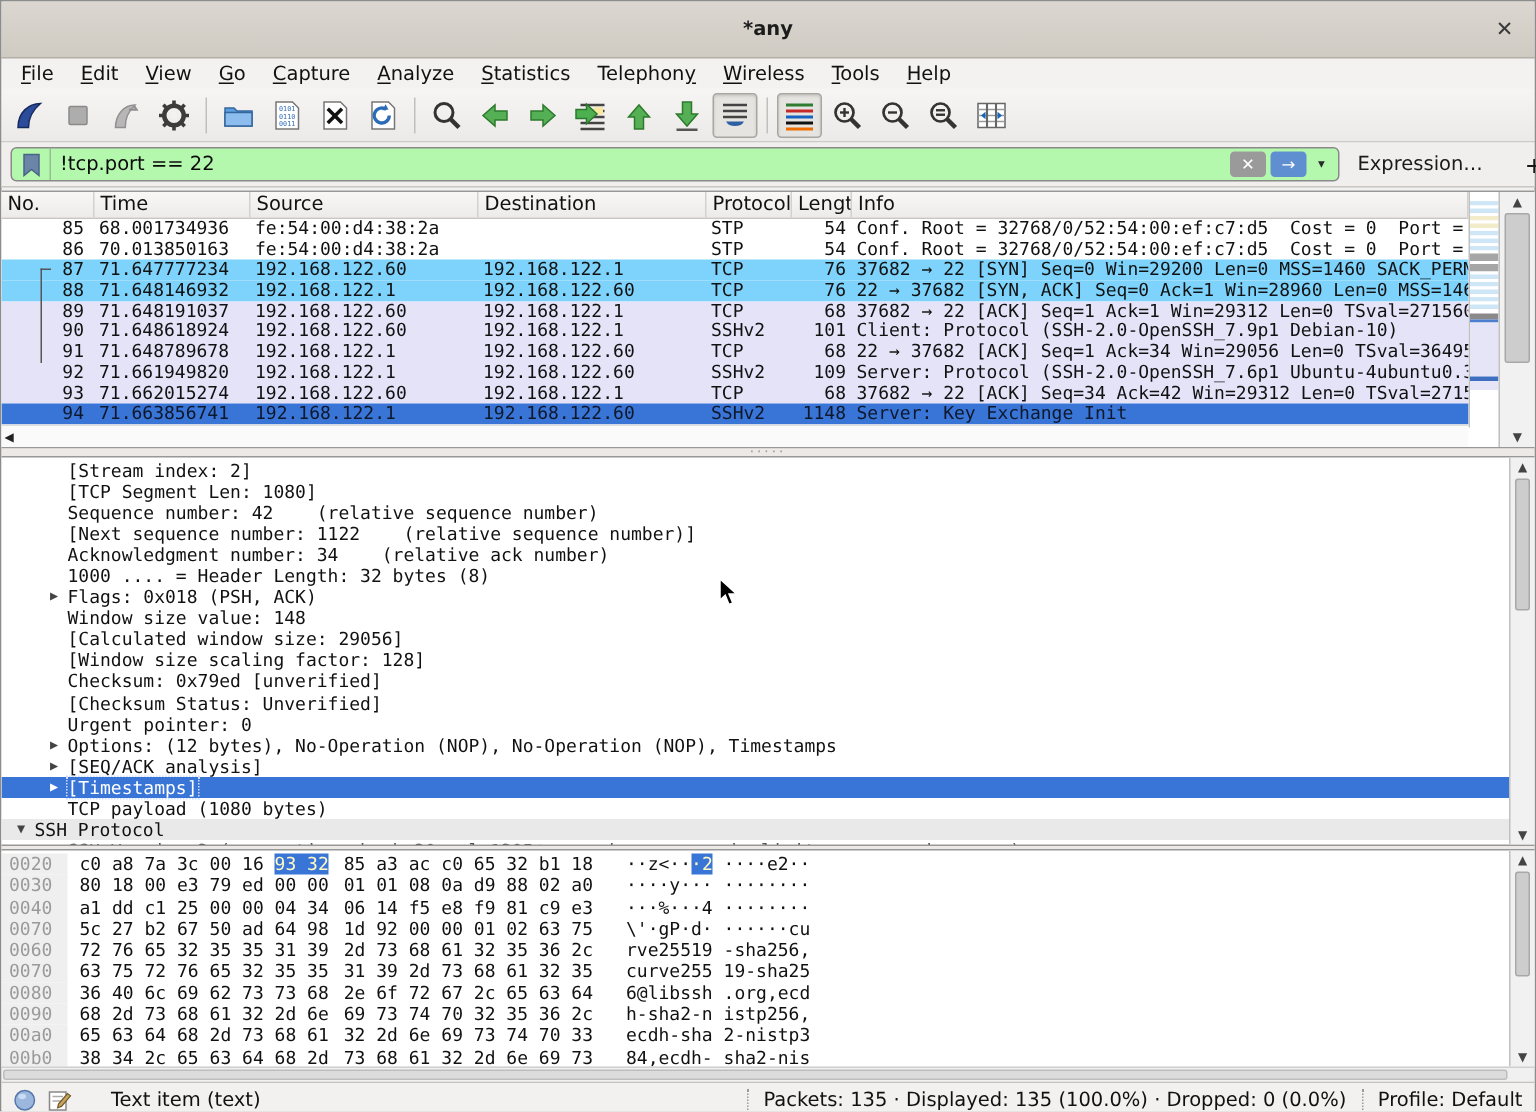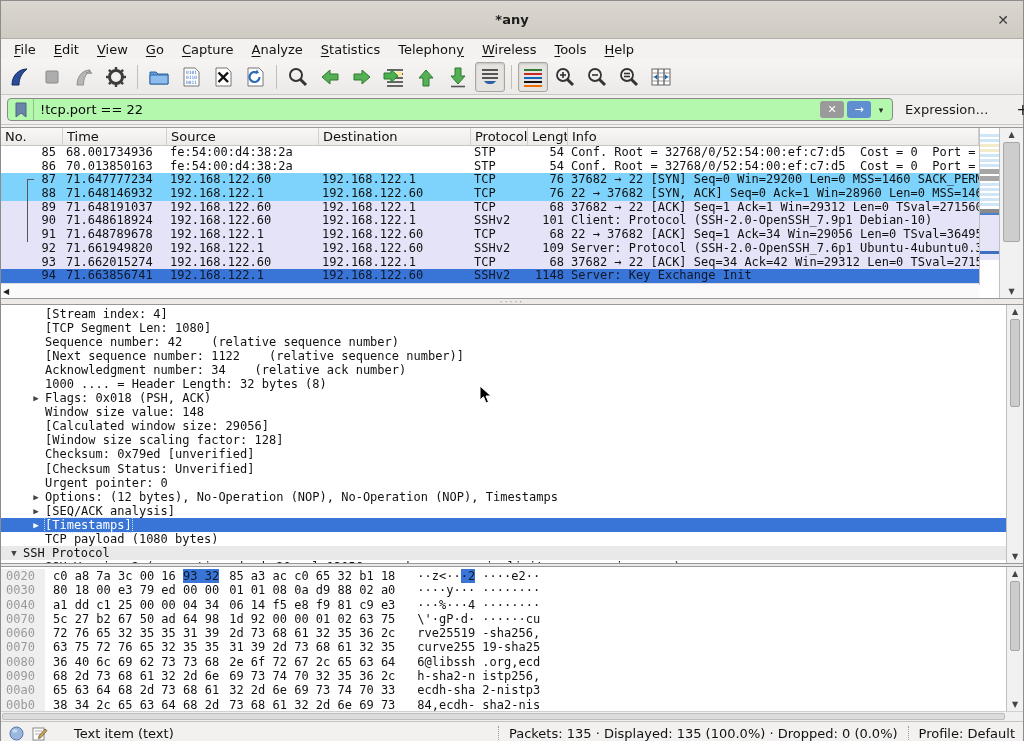--- a/index.html
+++ b/index.html
@@ -400,7 +400,7 @@
 
   <div class="detail">
     <div class="dlines" id="dlines">
-        <div class="dline ind2"><span class="arrow"></span><span class="dtext">[Stream index: 4]</span></div>
+        <div class="dline ind2"><span class="arrow"></span><span class="dtext">[Stream index: 2]</span></div>
         <div class="dline ind2"><span class="arrow"></span><span class="dtext">[TCP Segment Len: 1080]</span></div>
         <div class="dline ind2"><span class="arrow"></span><span class="dtext">Sequence number: 42    (relative sequence number)</span></div>
         <div class="dline ind2"><span class="arrow"></span><span class="dtext">[Next sequence number: 1122    (relative sequence number)]</span></div>

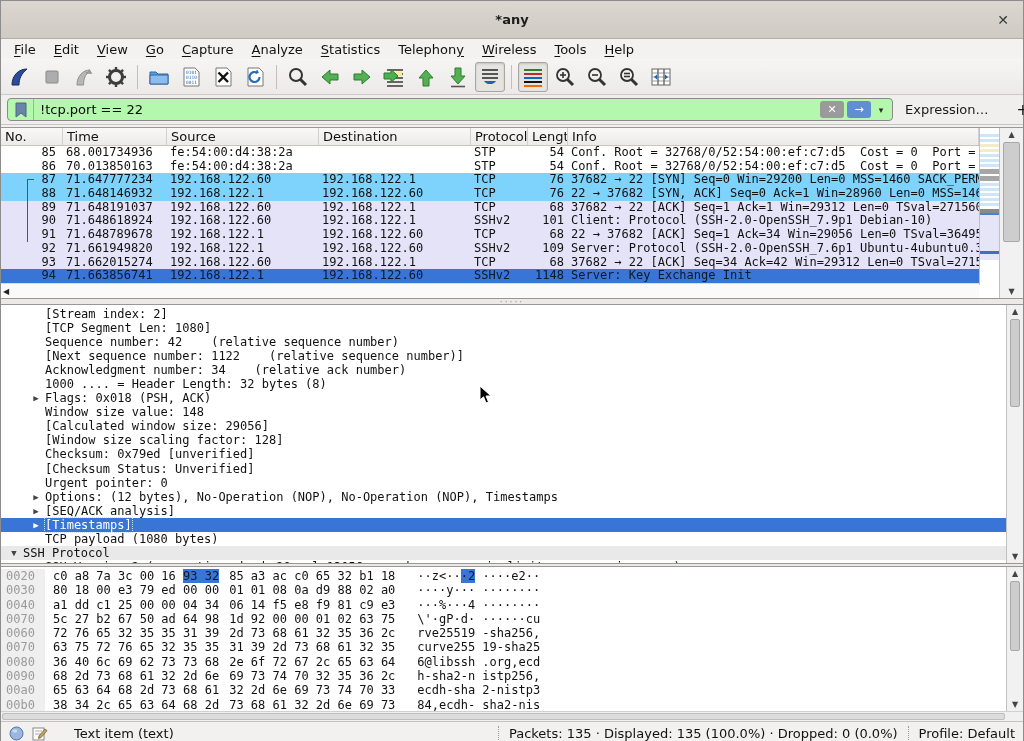--- a/index.html
+++ b/index.html
@@ -86,7 +86,7 @@
   .hexrow .hx { padding-left:8px; }
   .hexrow .gap { width:10px; flex:0 0 auto; }
   .hexrow .asc { padding-left:22px; }
-  .hl { background:#3875d7; color:#0f172a; }
+  .hl { background:#3875d7; color:#fef9c3; }
   .hscroll2 { height:10px; background:#f0f0f0; border-top:1px solid #d0d0d0; position:relative; flex:0 0 auto; }
   .hscroll2 .thumb { position:absolute; left:1px; right:18px; top:1px; bottom:1px; background:#dcdcdc; border:1px solid #bdbdbd; border-radius:2px; }
 

